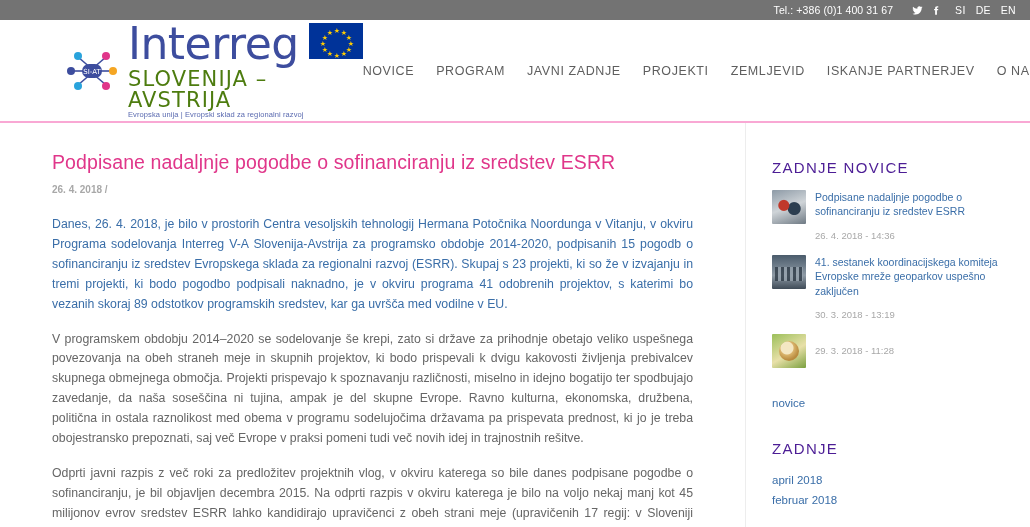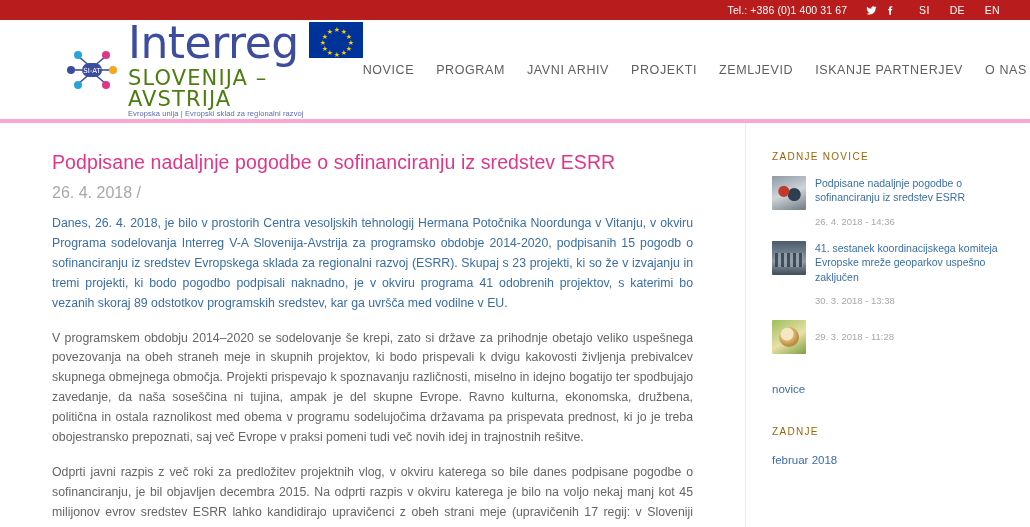--- a/index.html
+++ b/index.html
@@ -13,11 +13,11 @@
   
   .topbar {
     height: 20px;
-    background: #b91c1c;
+    background: #737373;
     display: flex;
     align-items: center;
     justify-content: flex-end;
-    padding: 0 30px;
+    padding: 0 14px;
     color: #ffffff;
     font-size: 10.5px;
   }

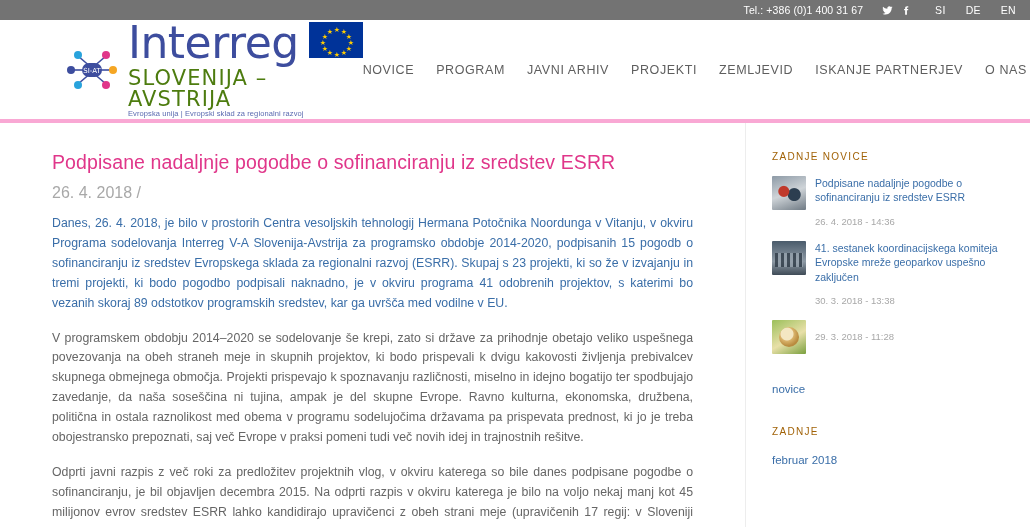--- a/index.html
+++ b/index.html
@@ -29,7 +29,7 @@
   }
   .topbar .soc svg { fill: #ffffff; }
   .topbar .lang {
-    margin-left: 20px;
+    margin-left: 10px;
     font-size: 10.5px;
     letter-spacing: .3px;
   }

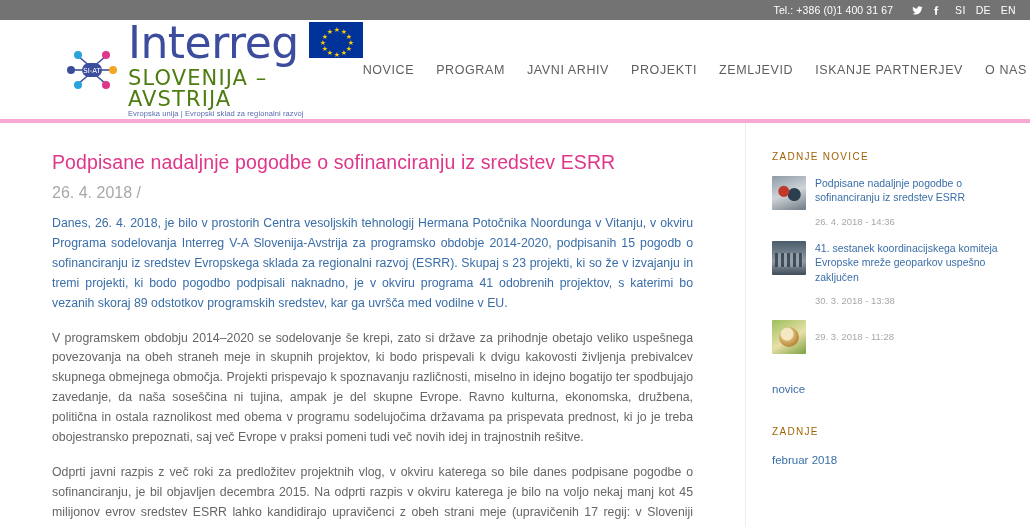--- a/index.html
+++ b/index.html
@@ -40,7 +40,7 @@
     display: flex;
     align-items: center;
     padding: 0 22px 0 64px;
-    border-bottom: 4px solid #f9a8d4;
+    border-bottom: 2px solid #f9a8d4;
     position: relative;
   }
   .logo-wrap { display: flex; align-items: center; }

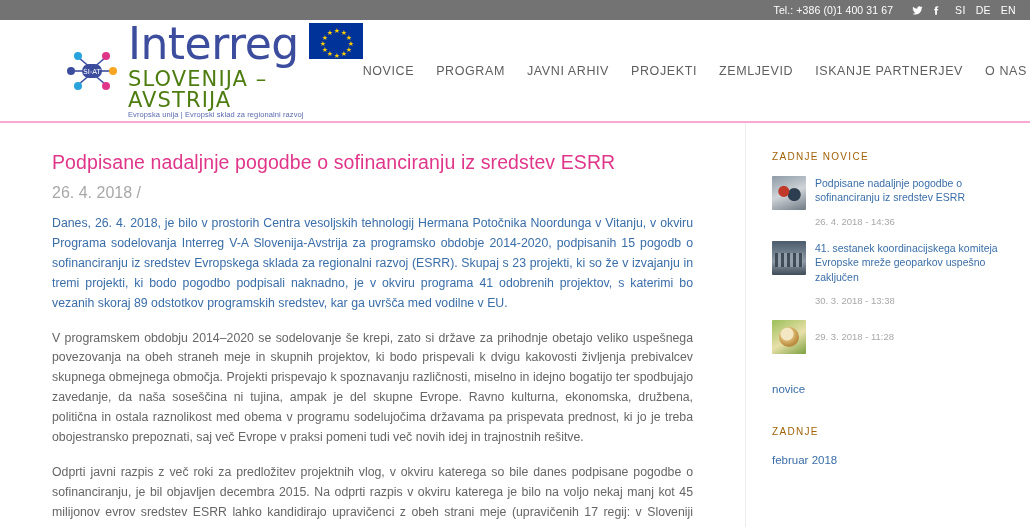--- a/index.html
+++ b/index.html
@@ -251,7 +251,7 @@
   <div class="nav">
     <span class="item">NOVICE</span>
     <span class="item">PROGRAM</span>
-    <span class="item">JAVNI ARHIV</span>
+    <span class="item">JAVNI ZADNJE</span>
     <span class="item">PROJEKTI</span>
     <span class="item">ZEMLJEVID</span>
     <span class="item">ISKANJE PARTNERJEV</span>

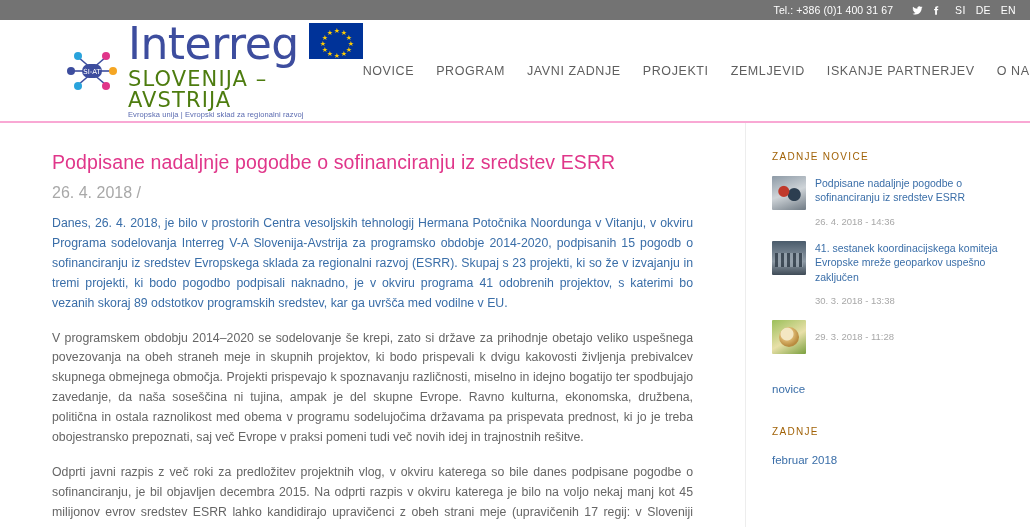--- a/index.html
+++ b/index.html
@@ -125,10 +125,10 @@
     padding: 28px 26px 0 26px;
   }
   .side-h {
-    font-size: 10px;
-    color: #a16207;
+    font-size: 15px;
+    color: #4c1d95;
     letter-spacing: 1.3px;
-    margin: 0 0 14px 0;
+    margin: 8px 0 14px 0;
     font-weight: normal;
   }
   .news-item {

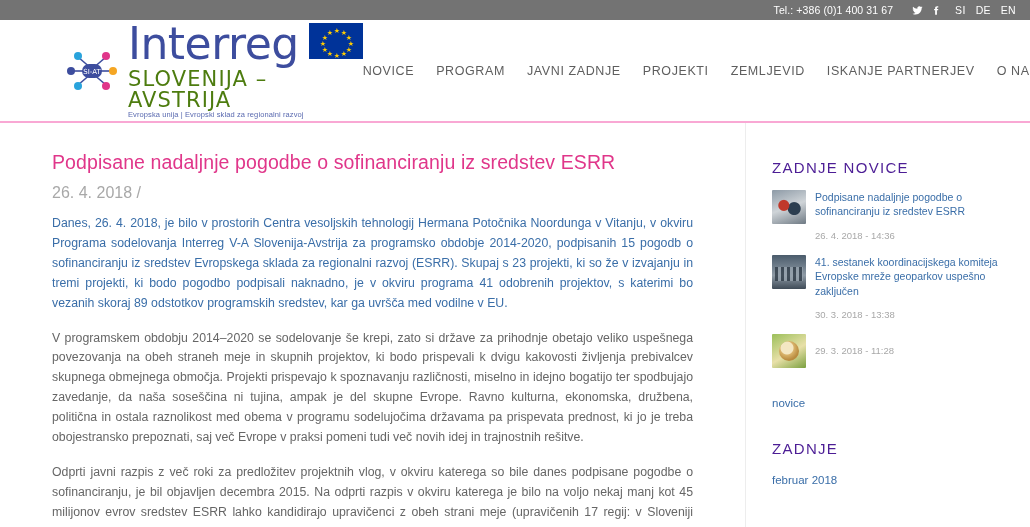--- a/index.html
+++ b/index.html
@@ -107,9 +107,10 @@
     letter-spacing: .1px;
   }
   .meta {
-    font-size: 16px;
+    font-size: 10px;
     color: #a8a8a8;
-    margin-bottom: 12px;
+    margin-bottom: 20px;
+    font-weight: bold;
   }
   p.para {
     font-size: 12.3px;

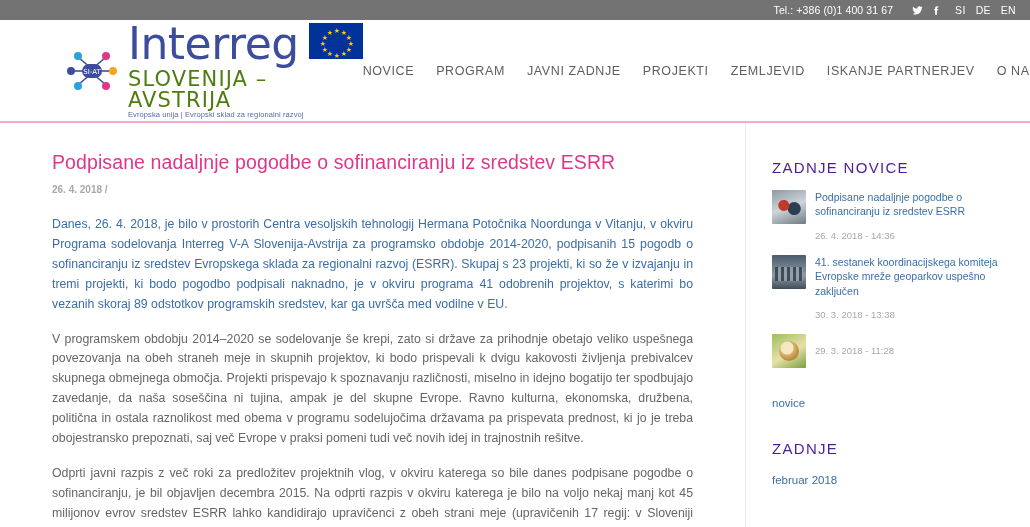--- a/index.html
+++ b/index.html
@@ -292,7 +292,7 @@
       <div class="thumb t2"></div>
       <div class="news-body">
         <span class="news-title">41. sestanek koordinacijskega komiteja Evropske mreže geoparkov uspešno zaključen</span>
-        <span class="news-date">30. 3. 2018 - 13:38</span>
+        <span class="news-date">30. 3. 2018 - 13:19</span>
       </div>
     </div>
 

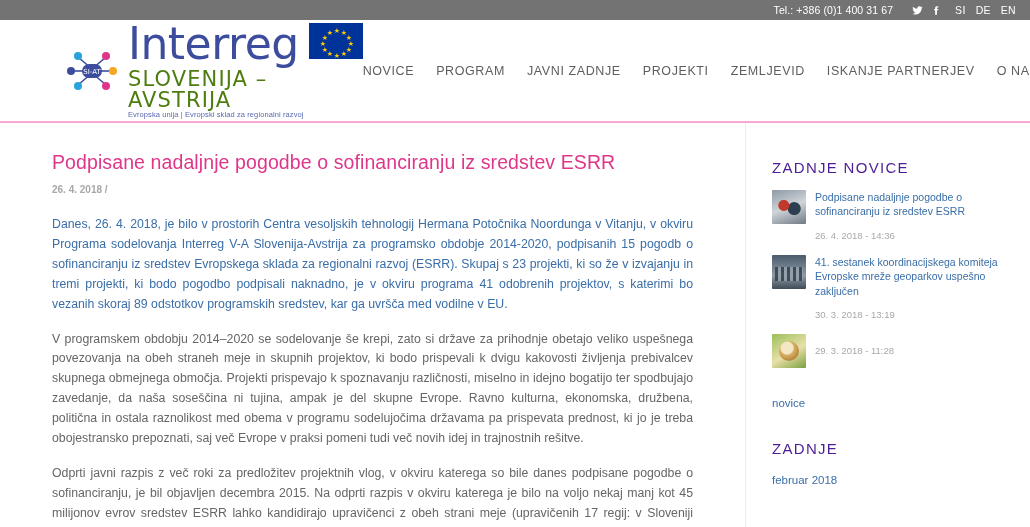--- a/index.html
+++ b/index.html
@@ -309,6 +309,7 @@
 
     <div class="side-block">
       <h3 class="side-h">ZADNJE</h3>
+      <div class="arh-item">april 2018</div>
       <div class="arh-item">februar 2018</div>
 
     </div>

